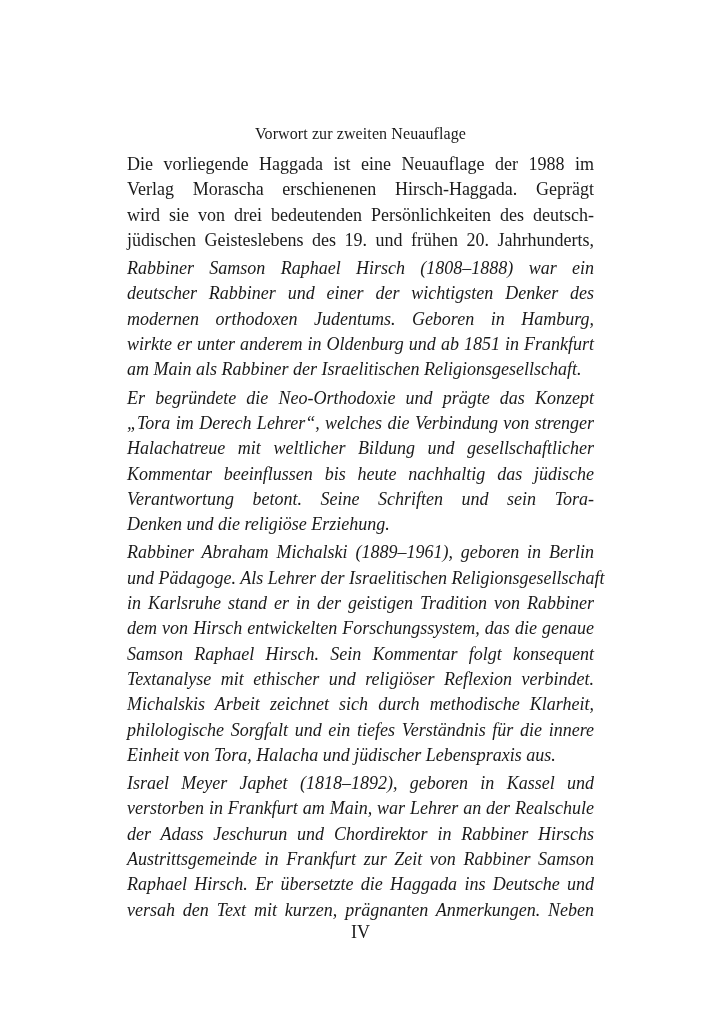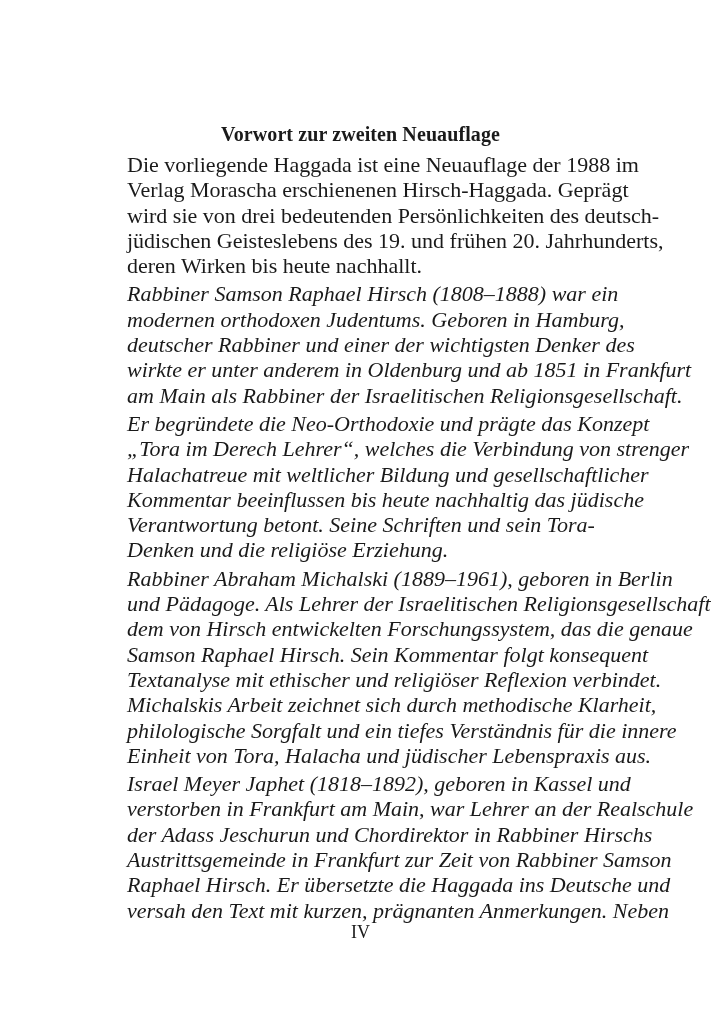--- a/index.html
+++ b/index.html
@@ -22,8 +22,8 @@
       width: 467px;
     }
     .title {
-      font-weight: bold;
-      font-size: 20px;
+      font-weight: normal;
+      font-size: 16px;
       text-align: center;
       height: 32px;
       line-height: 32px;

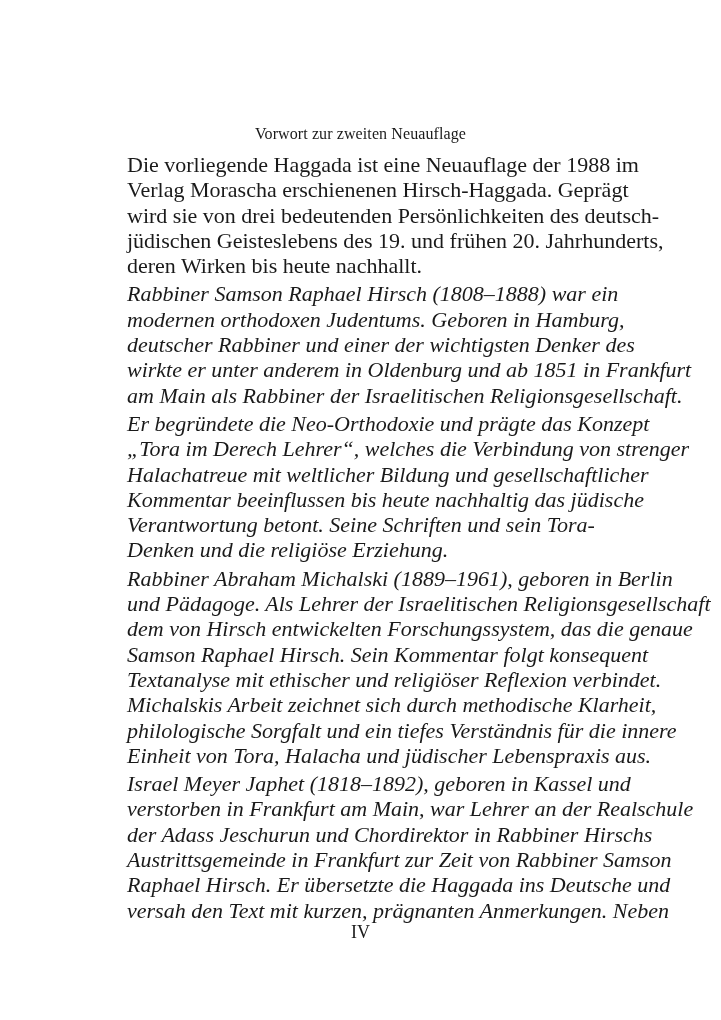--- a/index.html
+++ b/index.html
@@ -40,7 +40,7 @@
     }
     .line {
       display: block;
-      font-size: 22px;
+      font-size: 18px;
       height: 25.3px;
       line-height: 25.3px;
       white-space: nowrap;

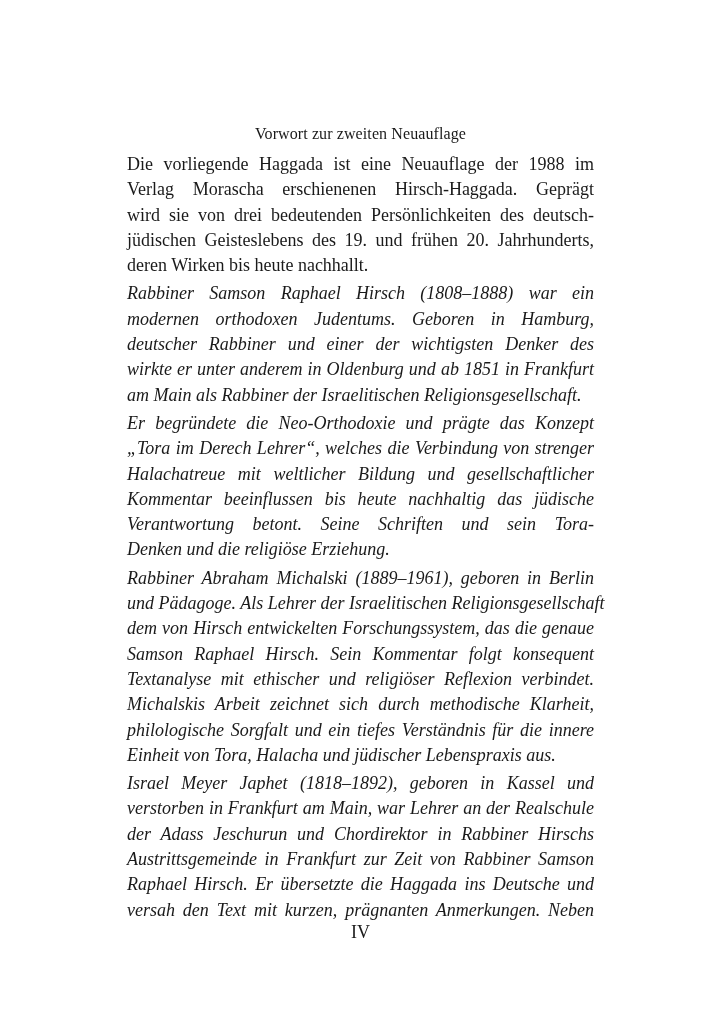--- a/index.html
+++ b/index.html
@@ -72,7 +72,6 @@
     <span class="line">Verlag Morascha erschienenen Hirsch-Haggada. Geprägt</span>
     <span class="line">wird sie von drei bedeutenden Persönlichkeiten des deutsch-</span>
     <span class="line">jüdischen Geisteslebens des 19. und frühen 20. Jahrhunderts,</span>
-    <span class="line last">deren Wirken bis heute nachhallt.</span>
   </p>
 
   <p class="para">

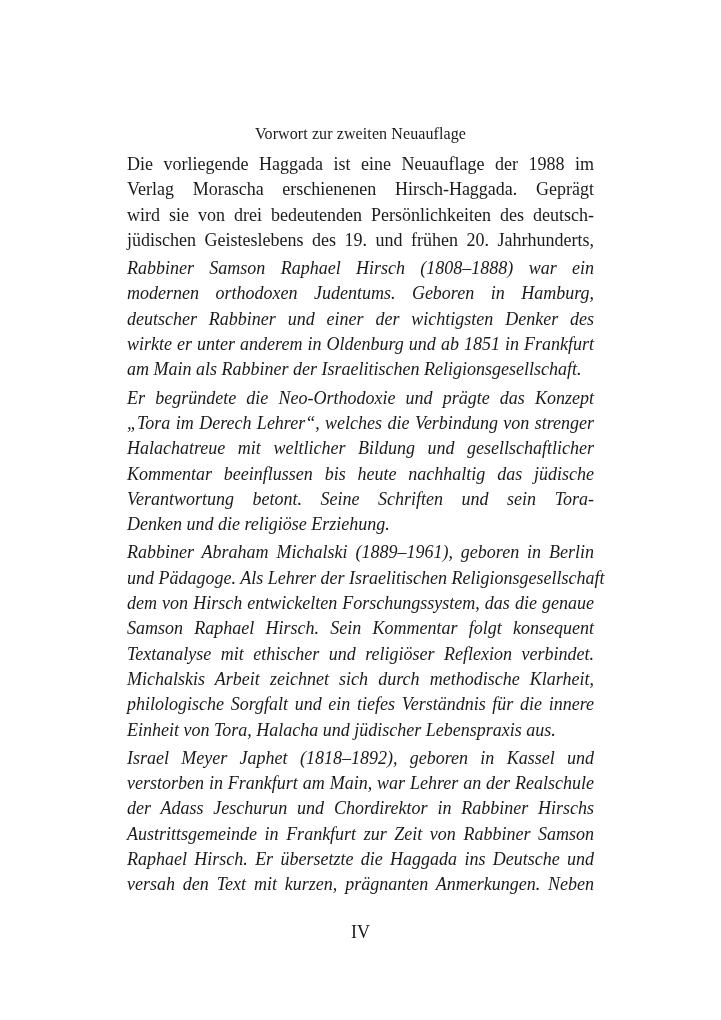--- a/index.html
+++ b/index.html
@@ -76,8 +76,8 @@
 
   <p class="para">
     <span class="line">Rabbiner Samson Raphael Hirsch (1808–1888) war ein</span>
+    <span class="line">deutscher Rabbiner und einer der wichtigsten Denker des</span>
     <span class="line">modernen orthodoxen Judentums. Geboren in Hamburg,</span>
-    <span class="line">deutscher Rabbiner und einer der wichtigsten Denker des</span>
     <span class="line">wirkte er unter anderem in Oldenburg und ab 1851 in Frankfurt</span>
     <span class="line last">am Main als Rabbiner der Israelitischen Religionsgesellschaft.</span>
   </p>

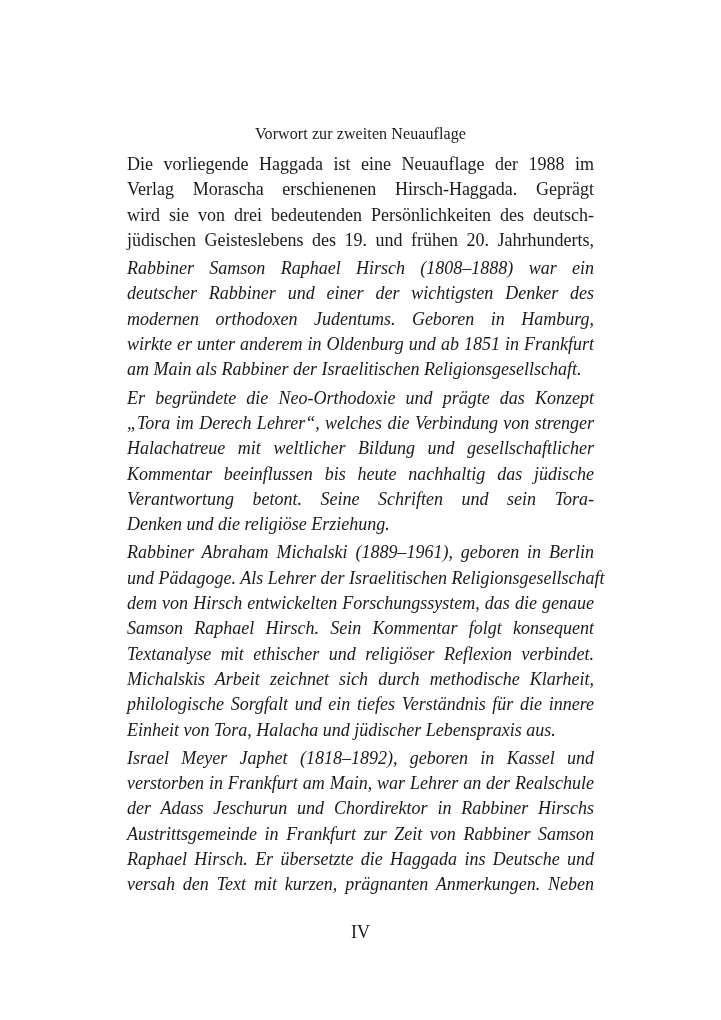--- a/index.html
+++ b/index.html
@@ -94,6 +94,7 @@
   <p class="para">
     <span class="line">Rabbiner Abraham Michalski (1889–1961), geboren in Berlin</span>
     <span class="line">und Pädagoge. Als Lehrer der Israelitischen Religionsgesellschaft</span>
+    <span class="line">in Karlsruhe stand er in der geistigen Tradition von Rabbiner</span>
     <span class="line">dem von Hirsch entwickelten Forschungssystem, das die genaue</span>
     <span class="line">Samson Raphael Hirsch. Sein Kommentar folgt konsequent</span>
     <span class="line">Textanalyse mit ethischer und religiöser Reflexion verbindet.</span>

